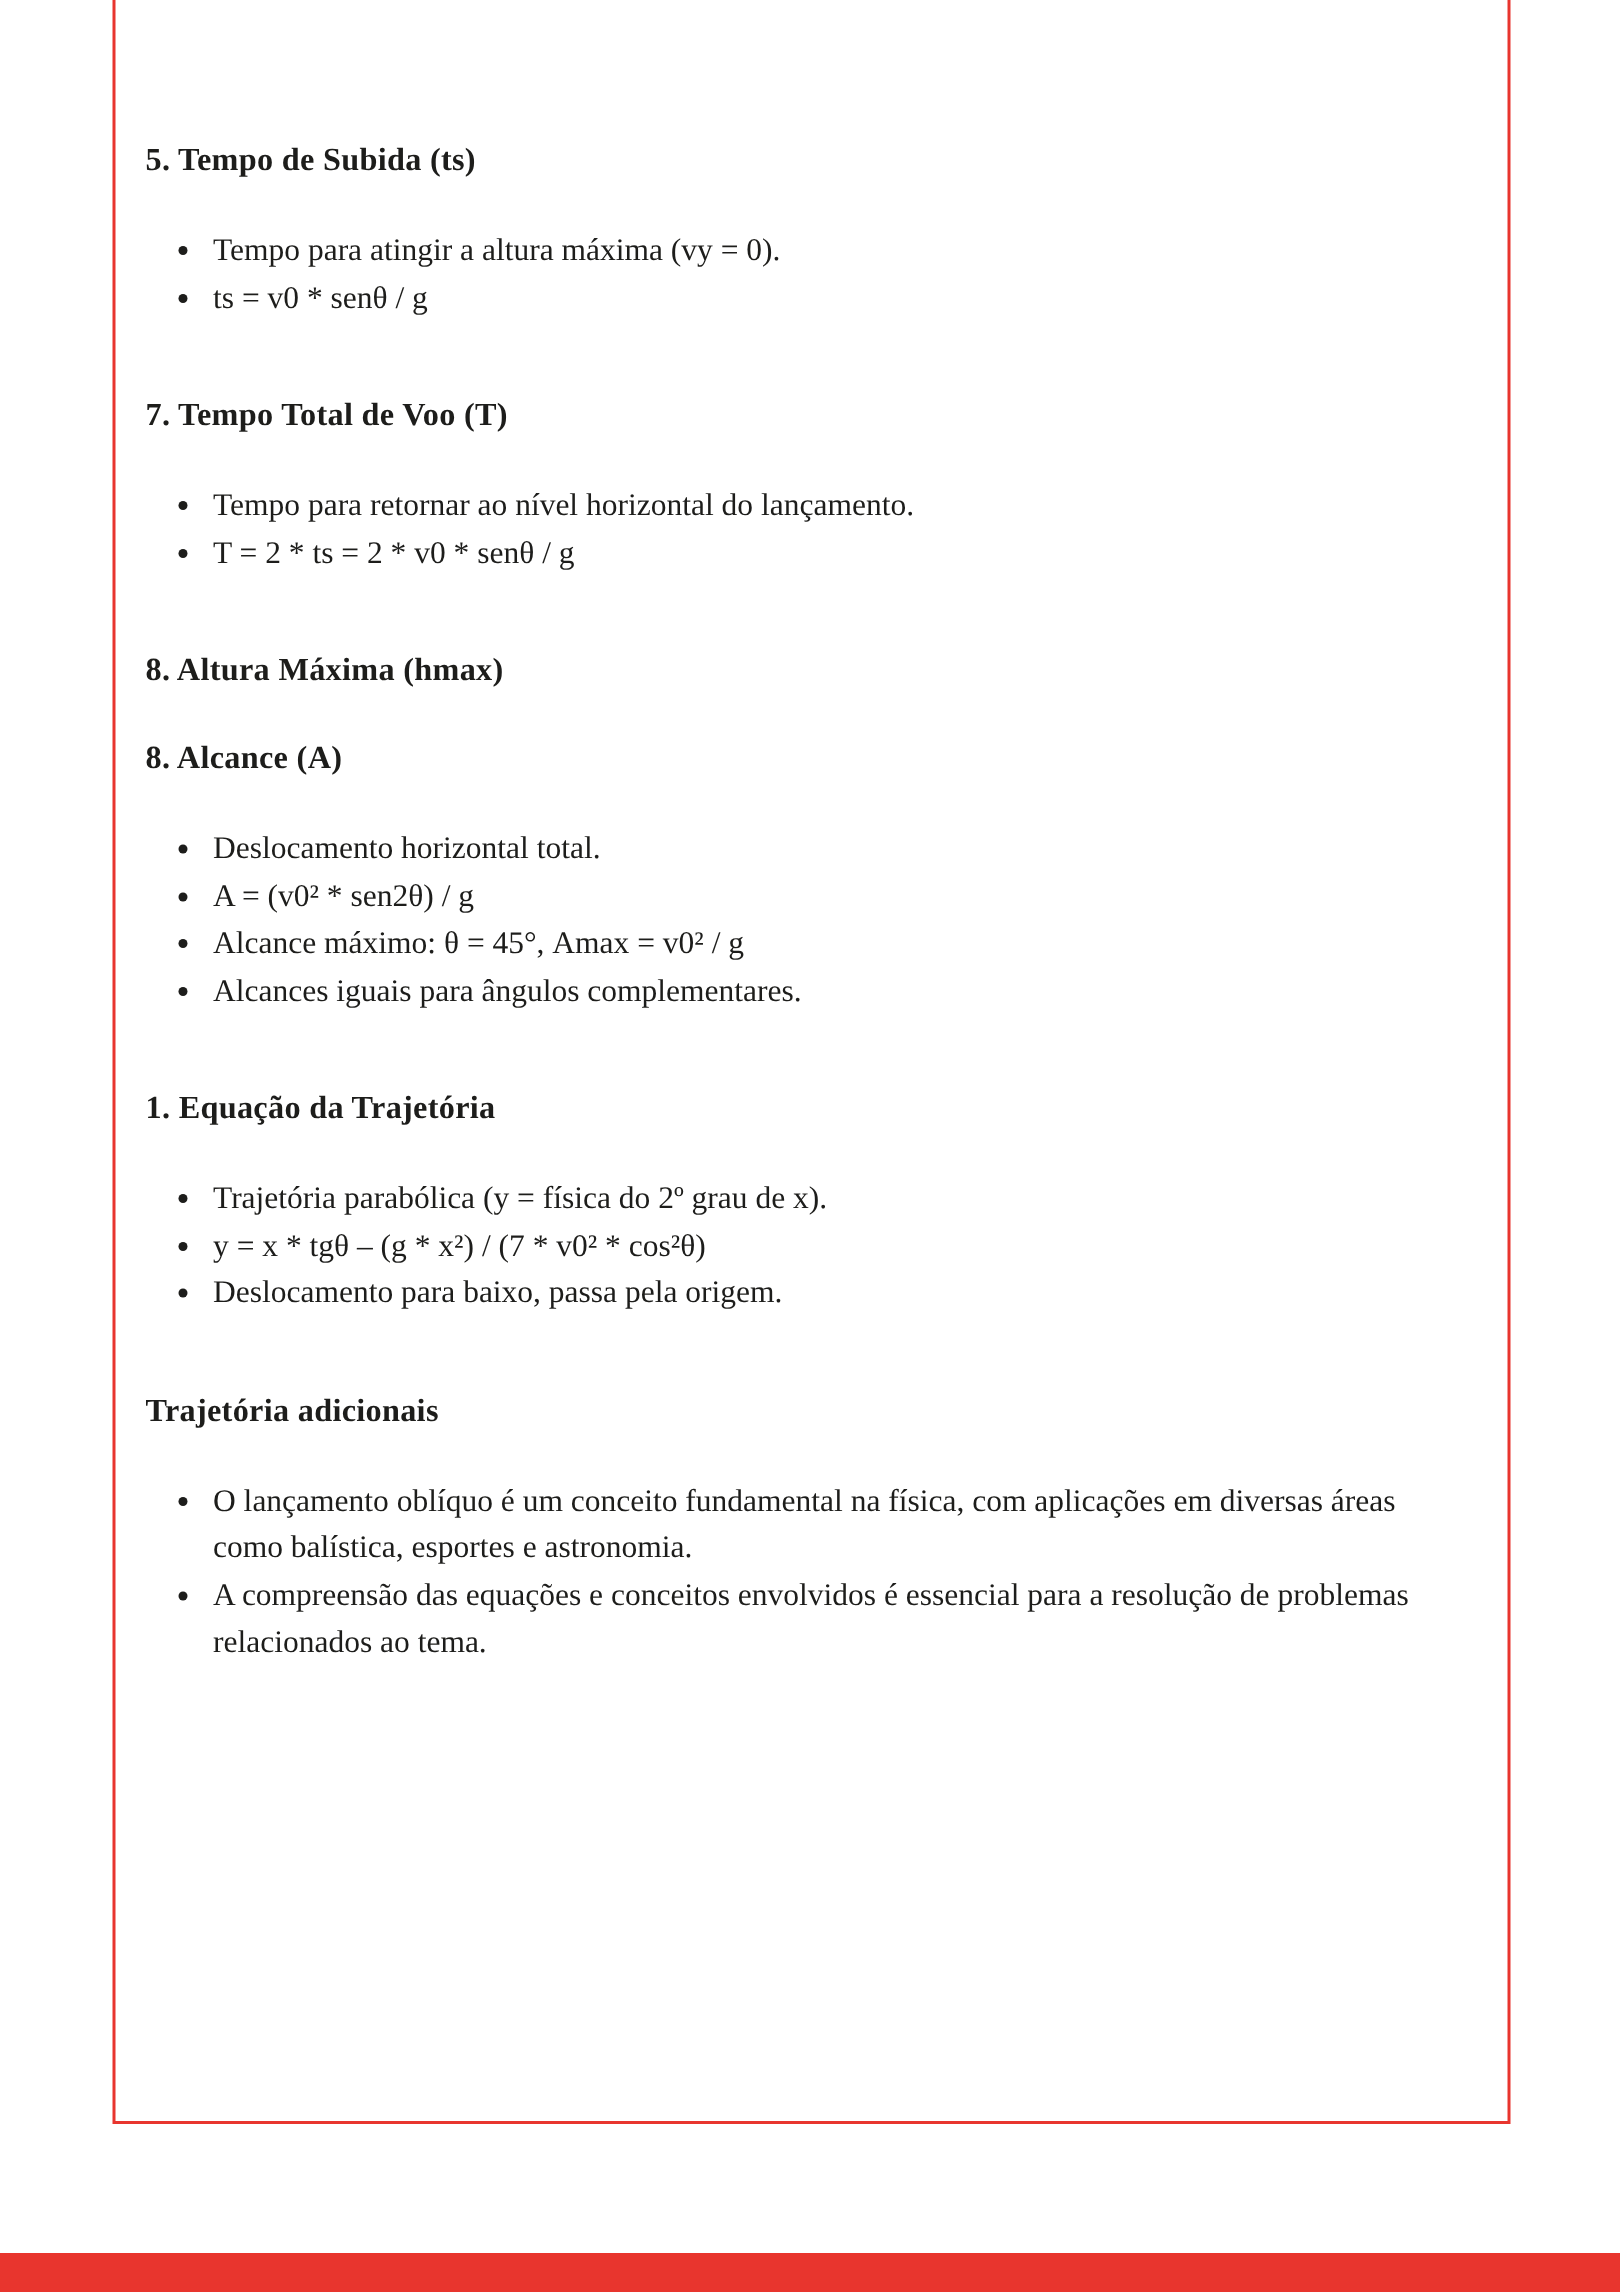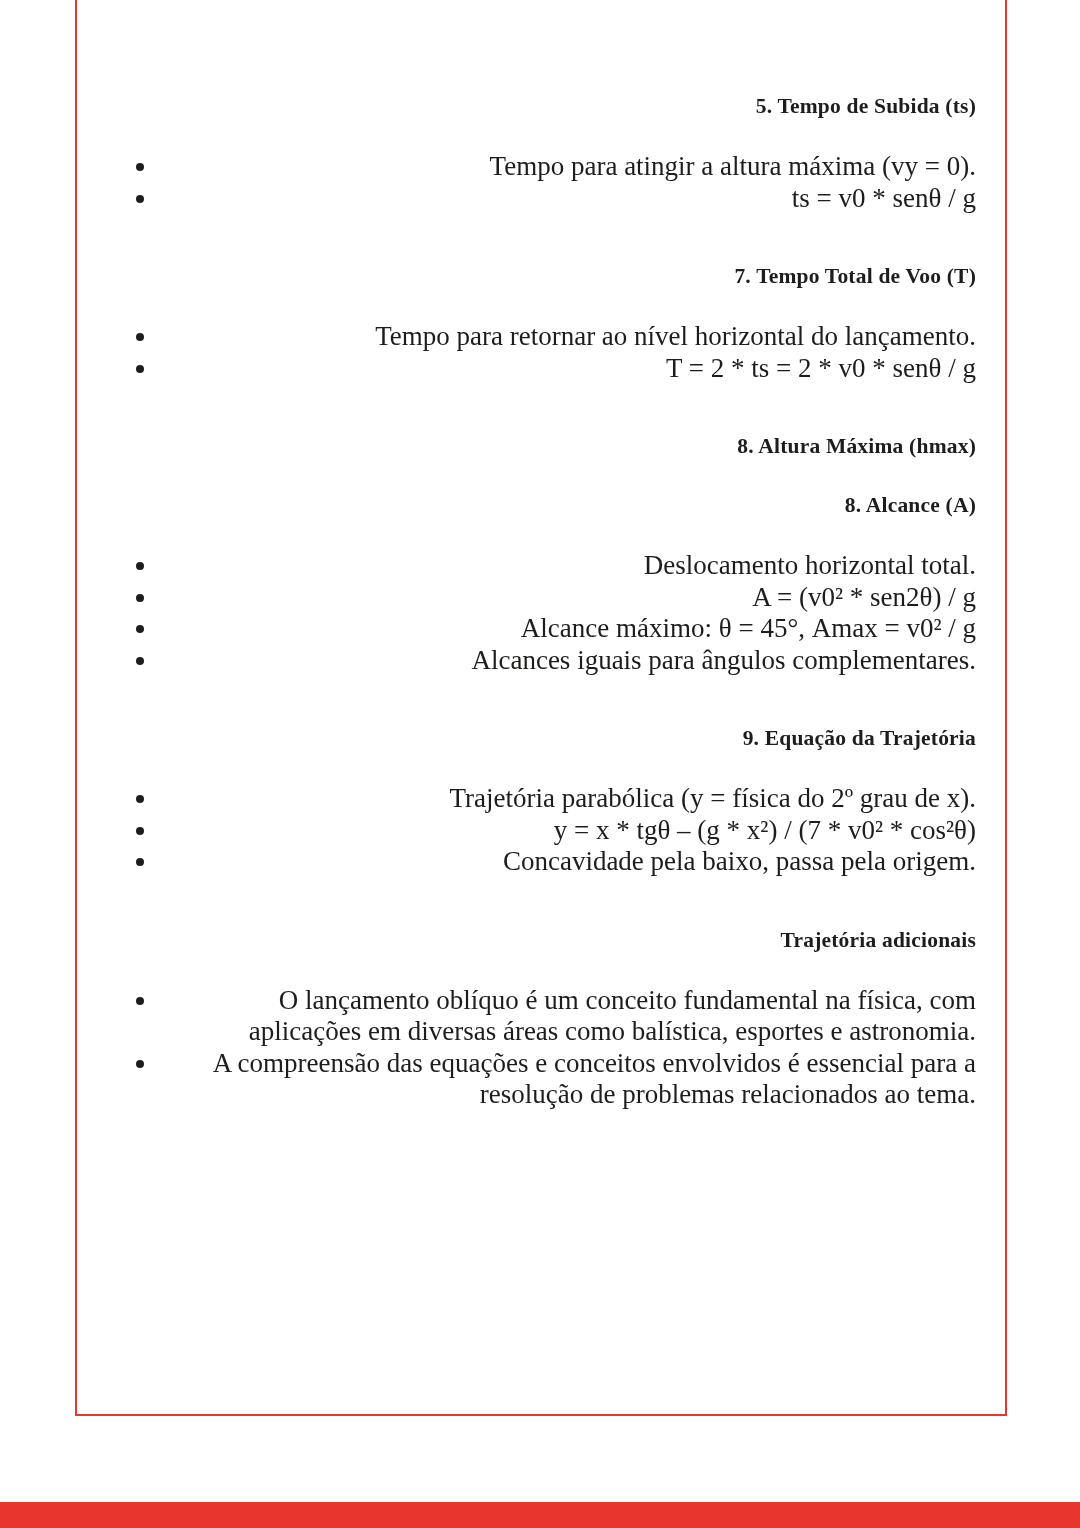--- a/index.html
+++ b/index.html
@@ -27,10 +27,9 @@
   }
   .content {
     position: absolute;
-    left: 118px;
+    left: 97px;
     top: 92px;
     width: 858px;
-    text-align: right;
   }
   .section h3 {
     font-size: 21.5px;

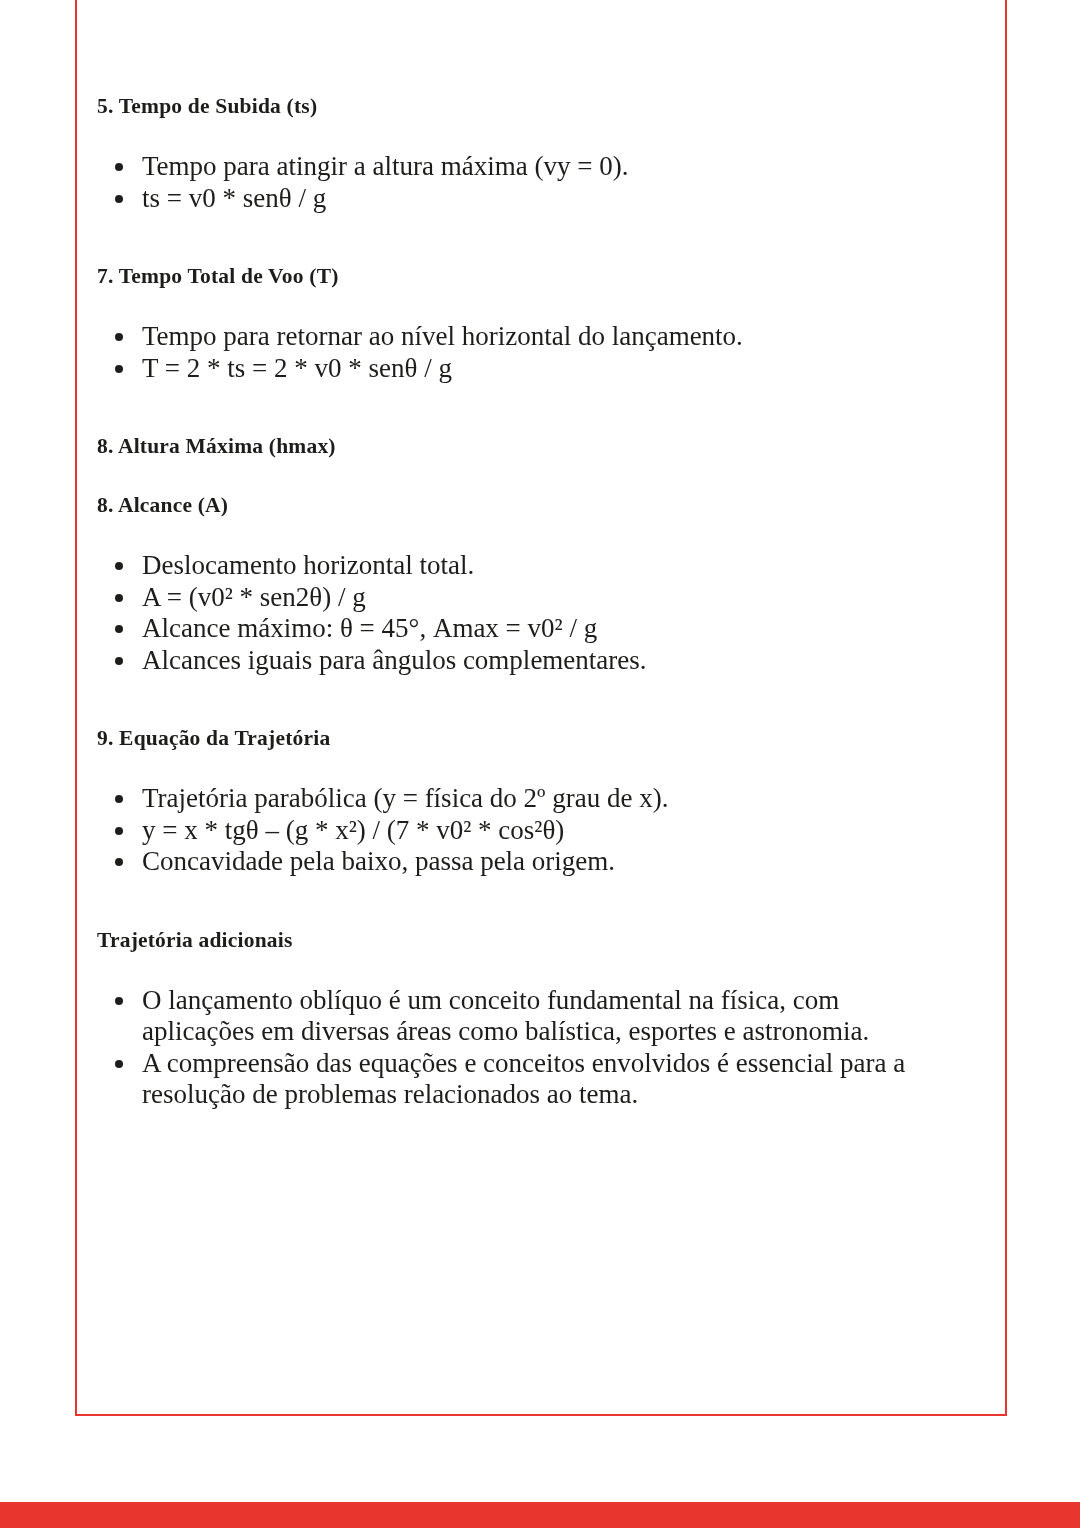--- a/index.html
+++ b/index.html
@@ -44,7 +44,7 @@
     padding: 0 0 0 41px;
   }
   .section li {
-    font-size: 27px;
+    font-size: 21px;
     line-height: 31.5px;
     padding-left: 4px;
   }

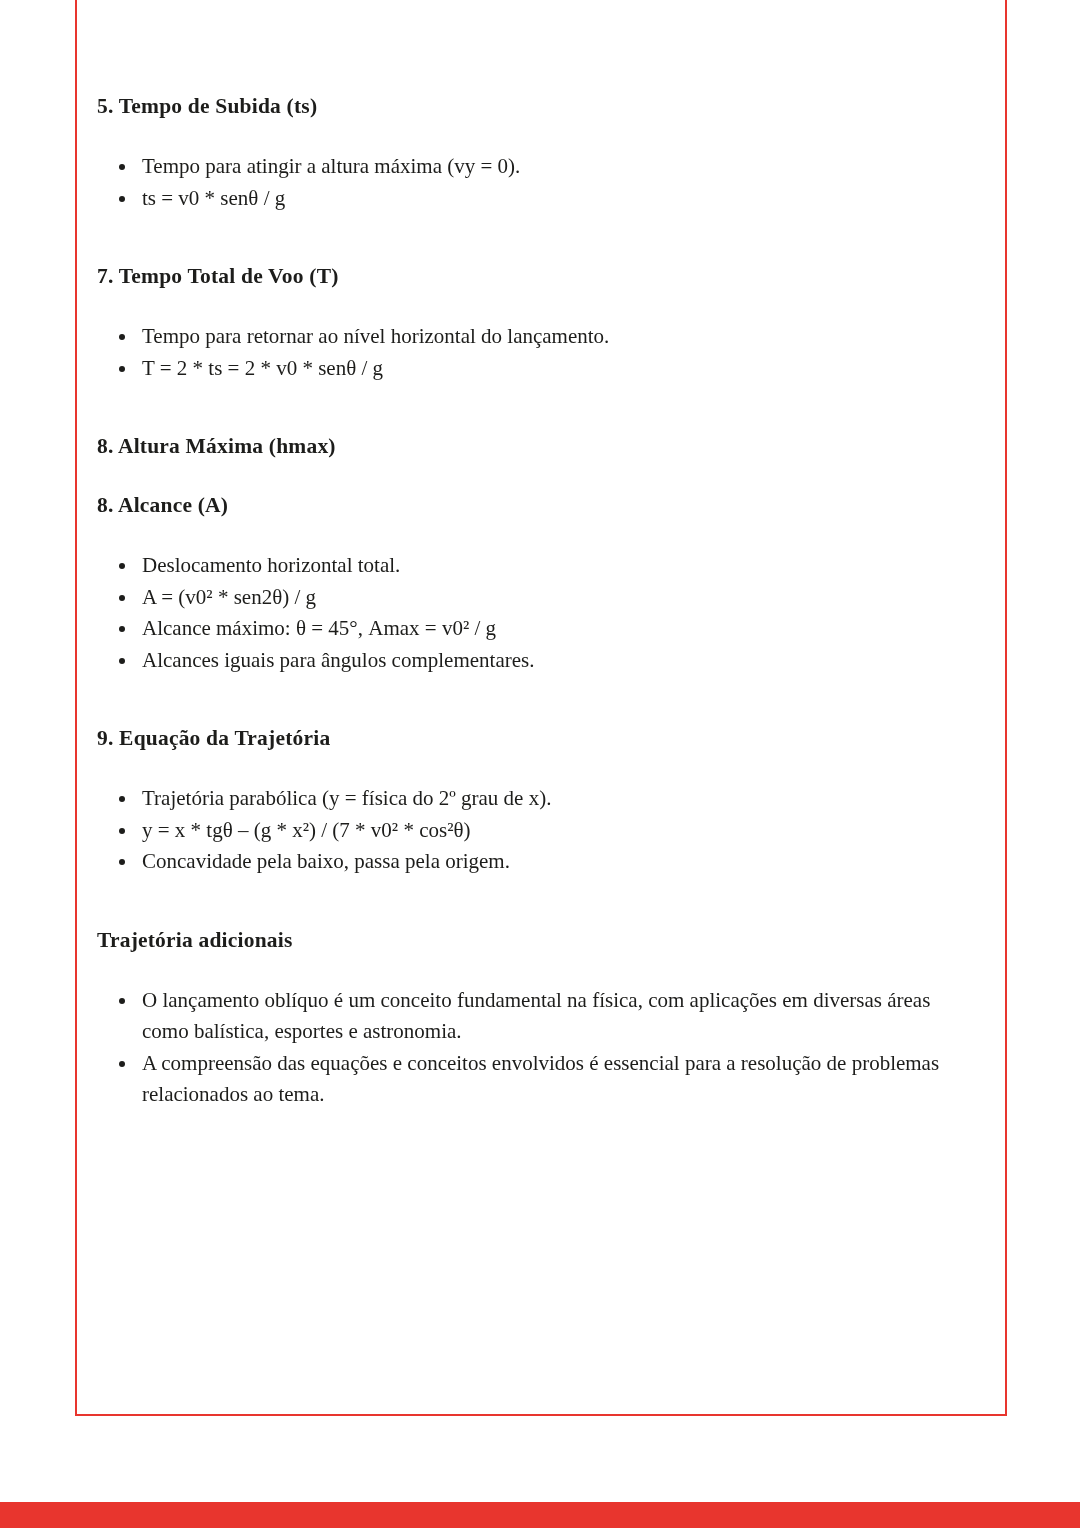--- a/index.html
+++ b/index.html
@@ -97,7 +97,7 @@
     </section>
 
     <section class="section">
-      <h3>9. Equação da Trajetória</h3>
+      <h3>1. Equação da Trajetória</h3>
       <ul>
         <li>Trajetória parabólica (y = física do 2º grau de x).</li>
         <li>y = x * tgθ – (g * x²) / (7 * v0² * cos²θ)</li>

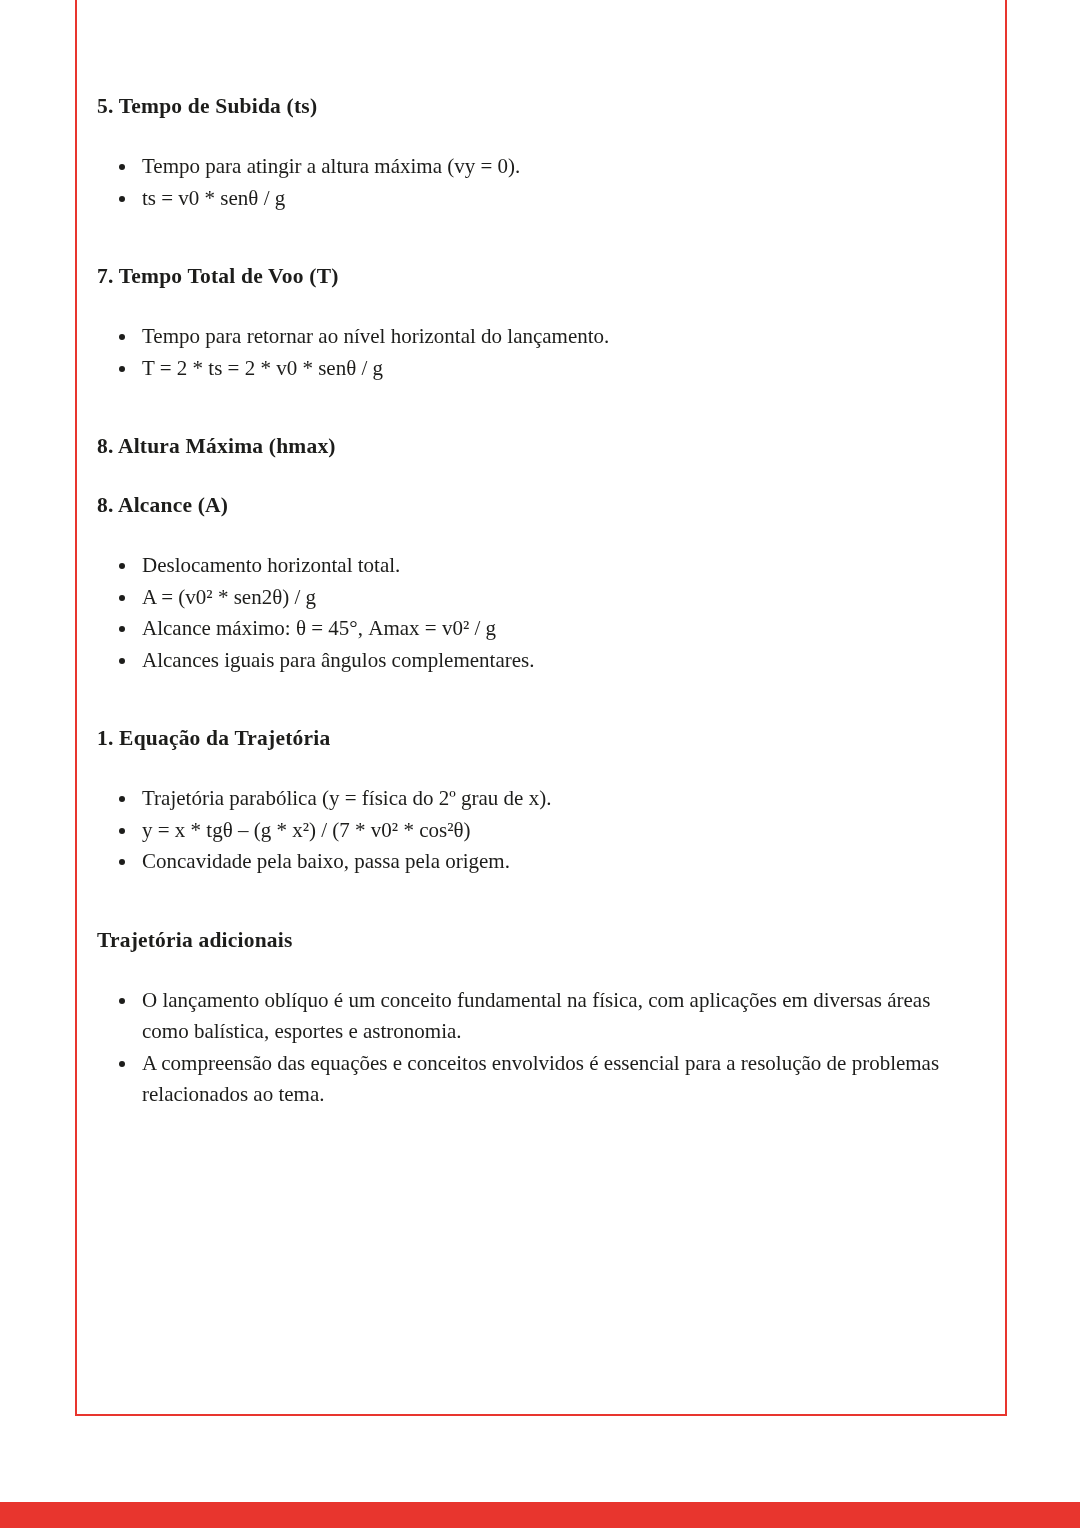--- a/index.html
+++ b/index.html
@@ -101,7 +101,7 @@
       <ul>
         <li>Trajetória parabólica (y = física do 2º grau de x).</li>
         <li>y = x * tgθ – (g * x²) / (7 * v0² * cos²θ)</li>
-        <li>Concavidade pela baixo, passa pela origem.</li>
+        <li>Deslocamento para baixo, passa pela origem.</li>
       </ul>
     </section>
 

